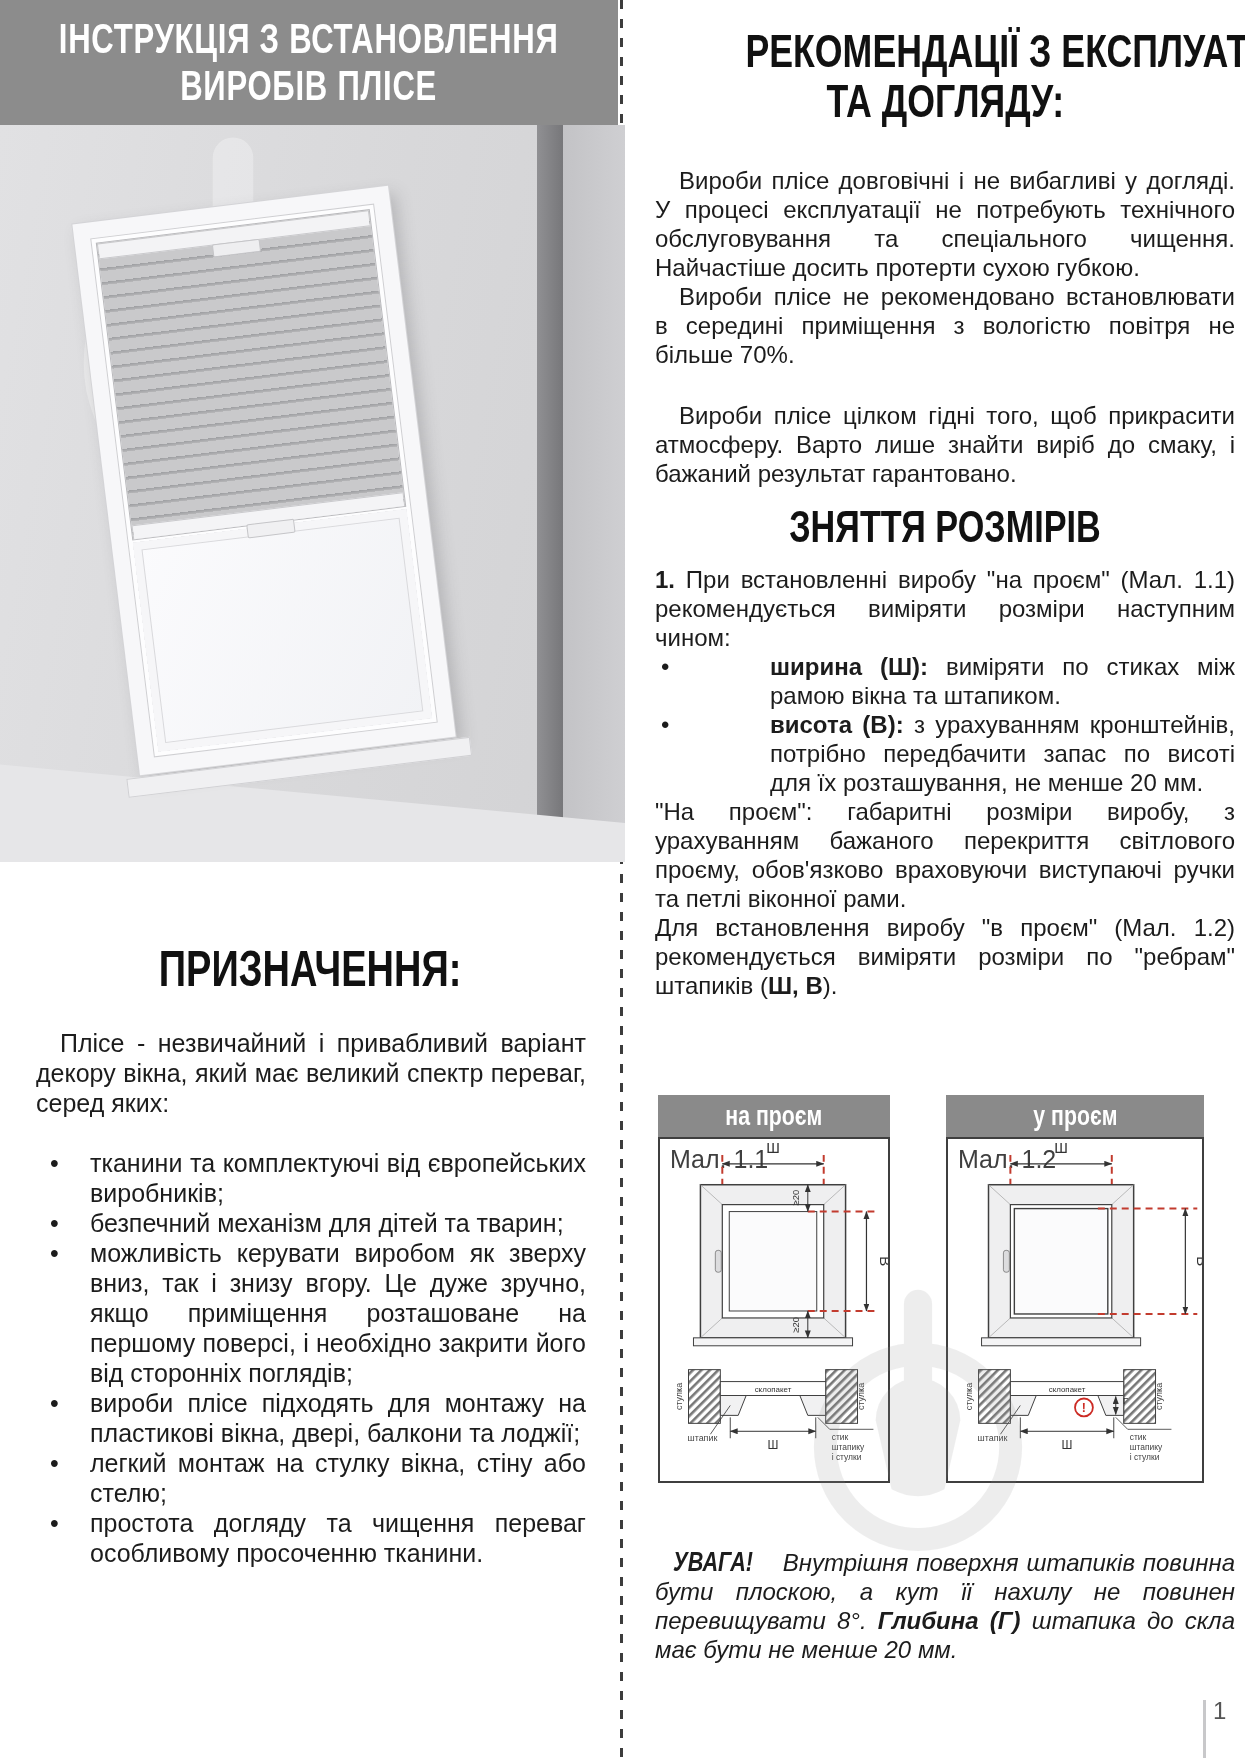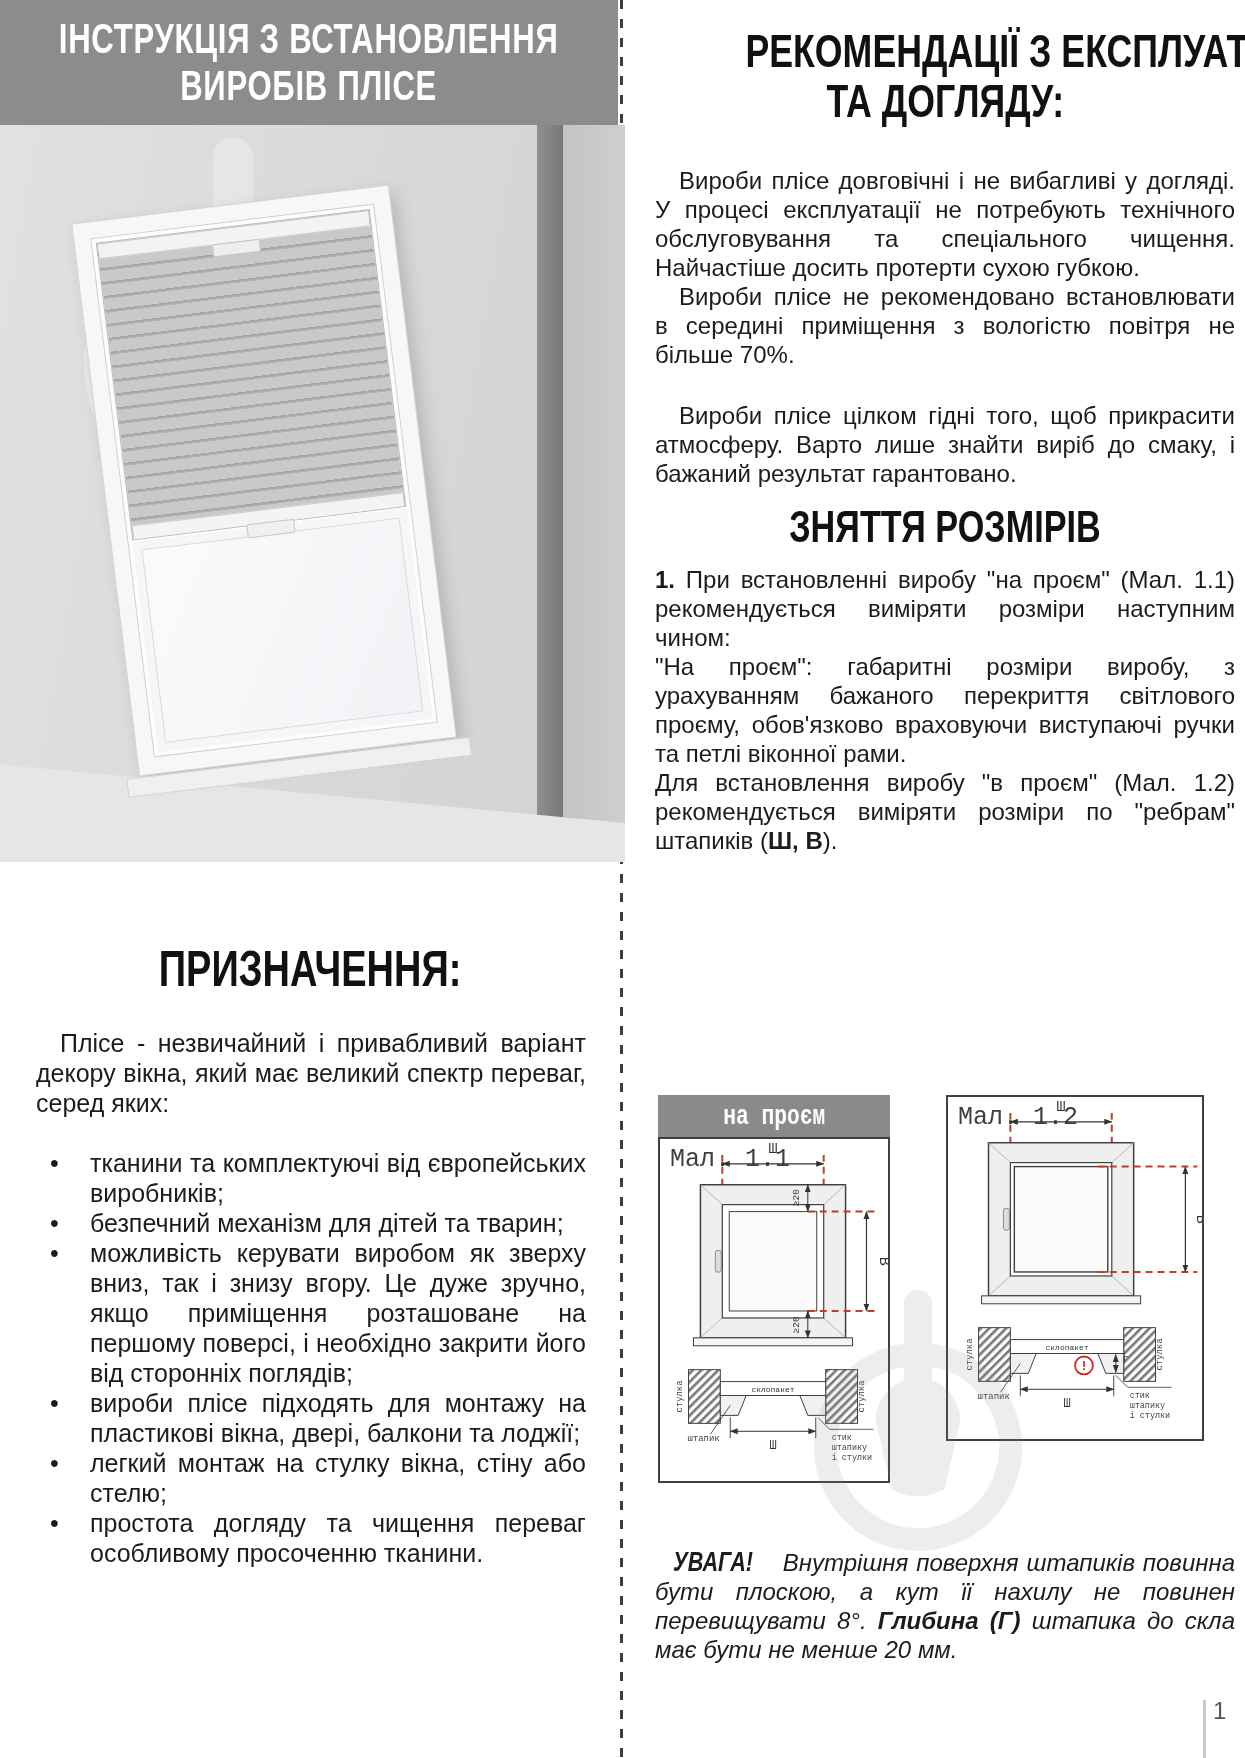--- a/index.html
+++ b/index.html
@@ -158,6 +158,10 @@
 
   <p class="step"><b>1.</b><span> При встановленні виробу "на проєм" (Мал. 1.1) рекомендується виміряти розміри наступним чином:</span></p>
 
+  <ul class="mbul">
+    <li><b>ширина (Ш):</b><span> виміряти по стиках між рамою вікна та штапиком.</span></li>
+    <li><b>висота (В):</b><span> з урахуванням кронштейнів, потрібно передбачити запас по висоті для їх розташування, не менше 20 мм.</span></li>
+  </ul>
 
   <p>"На проєм": габаритні розміри виробу, з урахуванням бажаного перекриття світлового проєму, обов'язково враховуючи виступаючі ручки та петлі віконної рами.</p>
   <p><span>Для встановлення виробу "в проєм" (Мал. 1.2) рекомендується виміряти розміри по "ребрам" штапиків (</span><b>Ш, В</b><span>).</span></p>

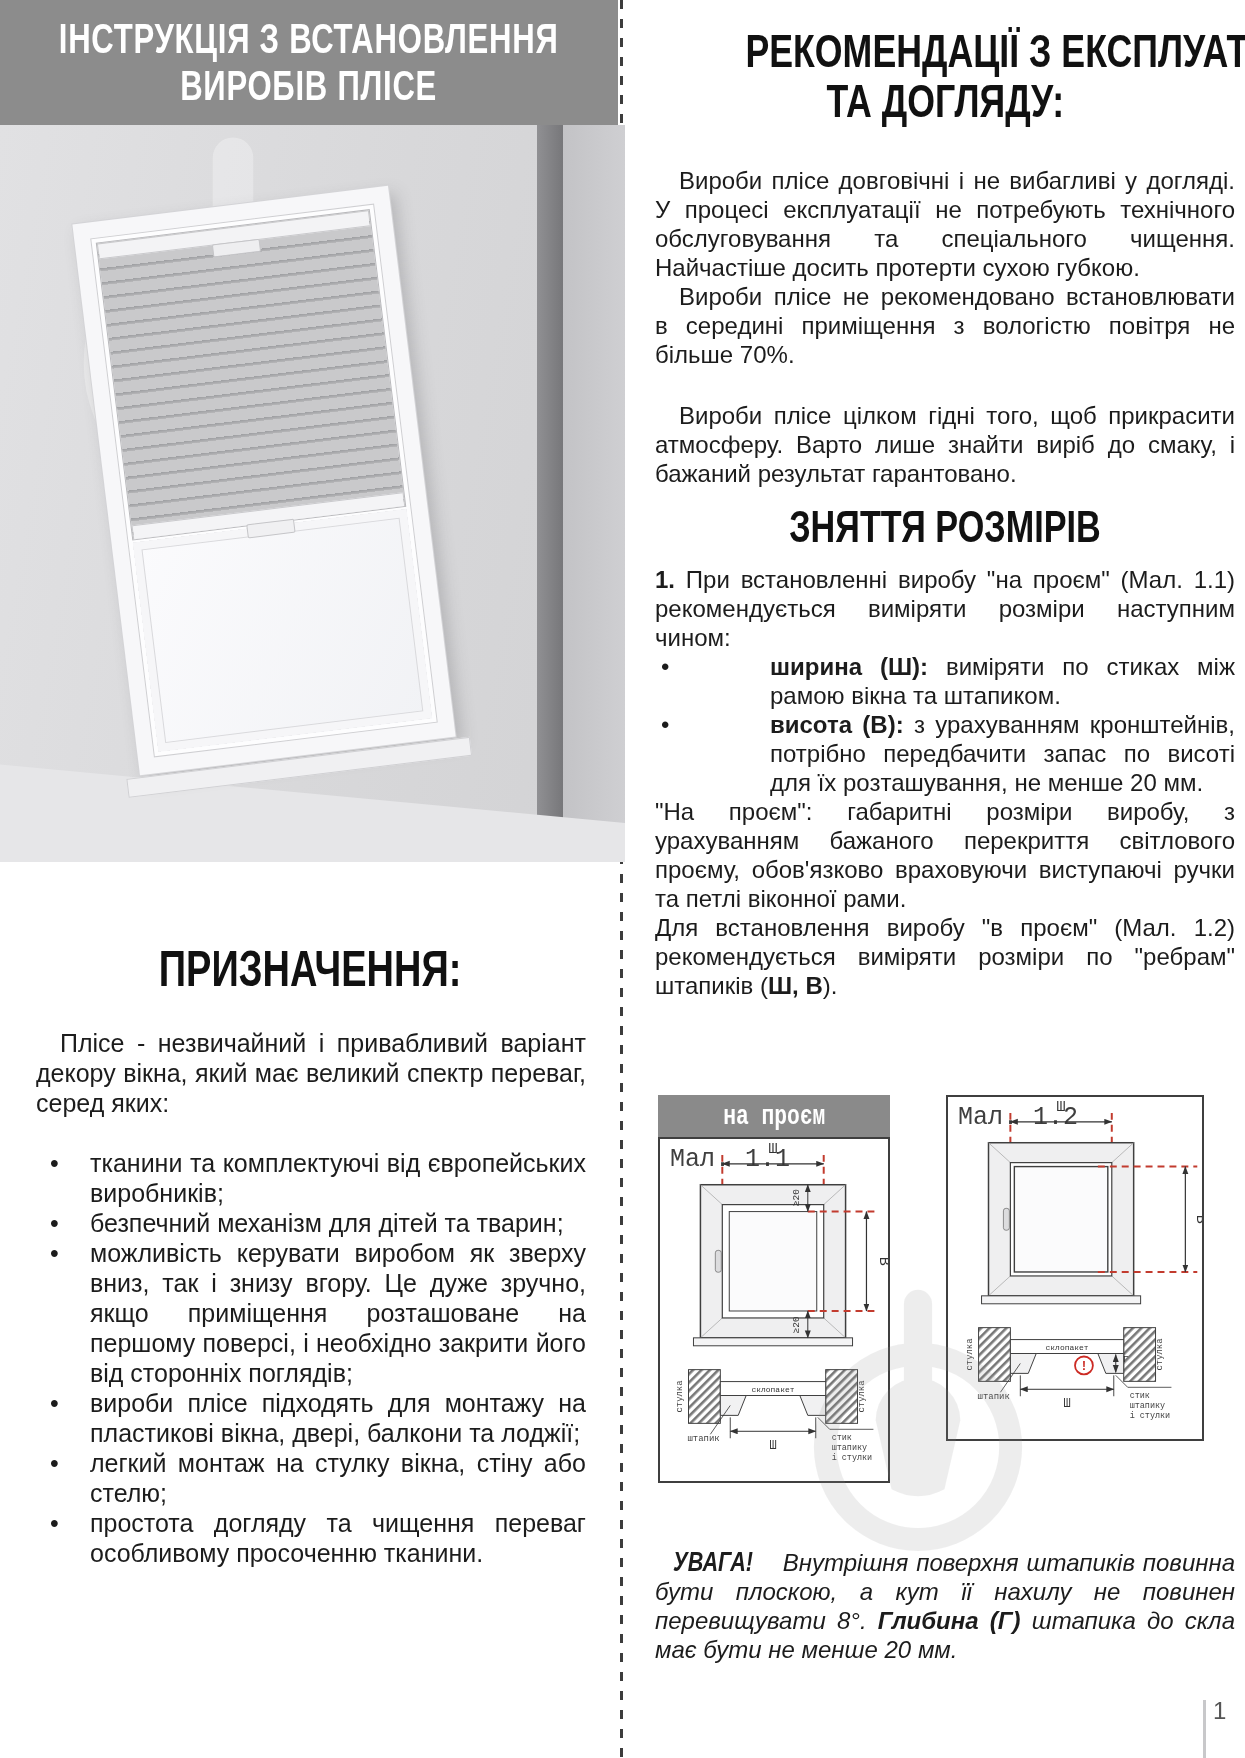--- a/index.html
+++ b/index.html
@@ -71,7 +71,7 @@
 
   .figs{position:absolute;left:658px;top:1095px;width:546px;z-index:3;
     display:flex;justify-content:space-between;align-items:flex-start;}
-  .fig{background:#4c1d95;font-family:Liberation Mono, monospace;}
+  .fig{background:#4c1d95;}
   .figA{width:232px;}
   .figB{width:258px;}
   .fig-head{height:42px;background:#8a8a8a;color:#fff;font-weight:700;font-size:28px;

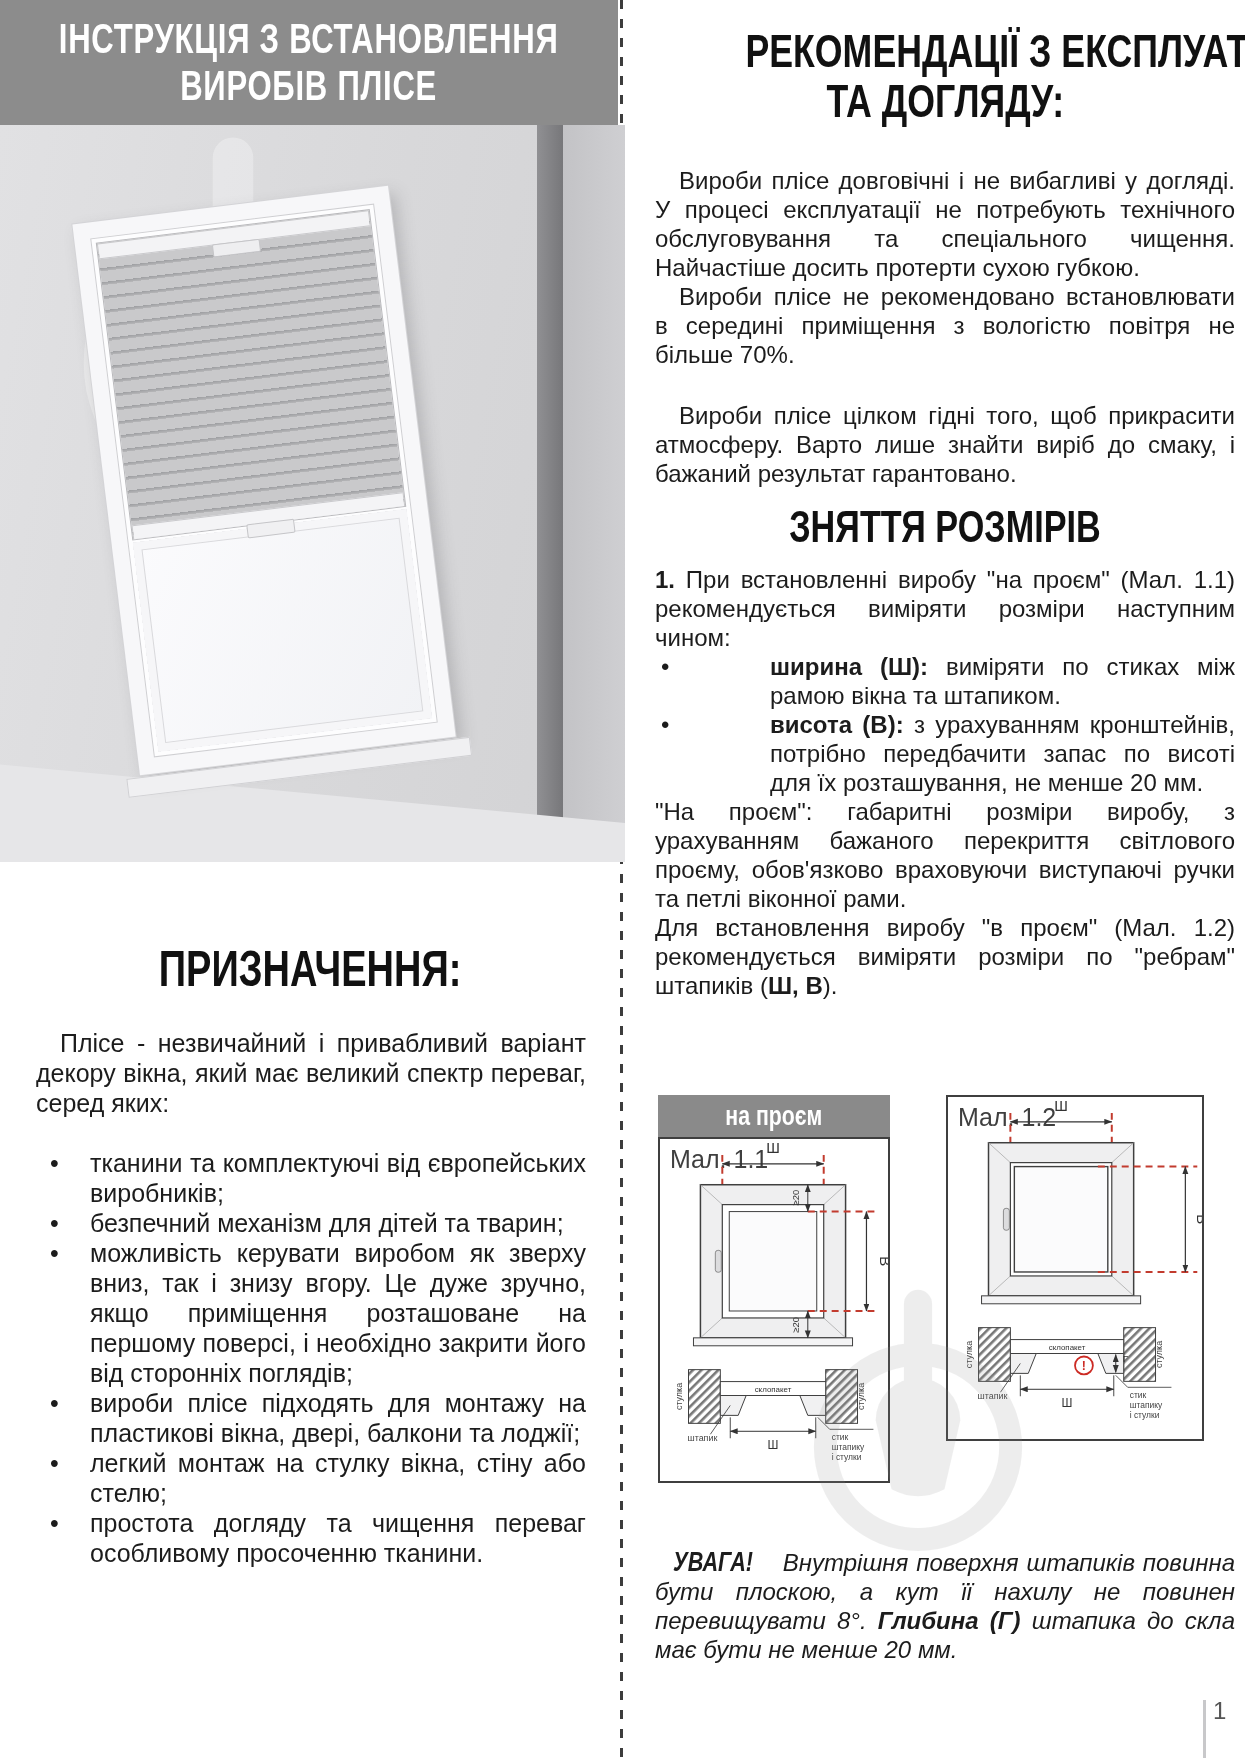--- a/index.html
+++ b/index.html
@@ -235,6 +235,9 @@
   </div>
 
   <div class="fig figB">
+    <div class="fig-head">
+        <span class="cond">у проєм</span>
+      </div>
     <div class="fig-body">
       <div class="mal">Мал. 1.2</div>
       <svg viewBox="0 0 254 344">

